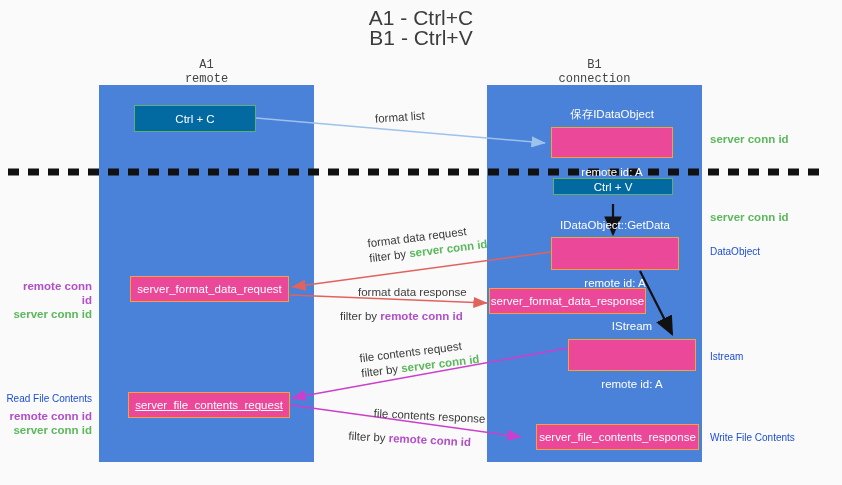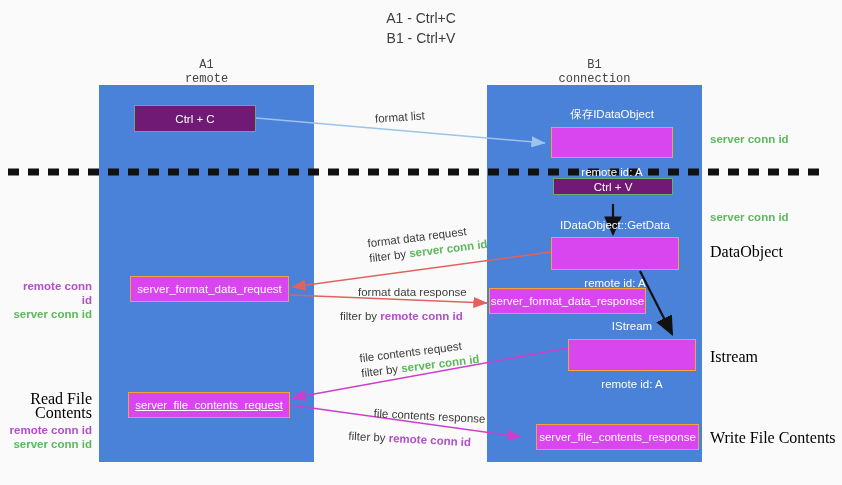--- a/index.html
+++ b/index.html
@@ -17,7 +17,7 @@
   
   #title{
     left:0;top:8px;width:842px;text-align:center;
-    font-size:14px;line-height:20px;color:#3c3c3c;
+    font-size:21px;line-height:20px;color:#3c3c3c;
   }
 
   

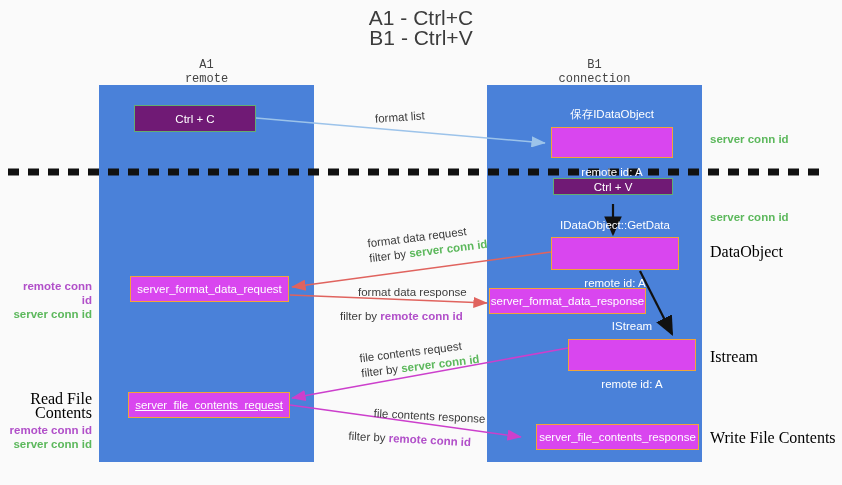--- a/index.html
+++ b/index.html
@@ -34,7 +34,7 @@
     display:flex;flex-direction:column;align-items:center;justify-content:center;
     color:#ffffff;font-size:11.5px;line-height:14px;text-align:center;
   }
-  .node.green{background:#701a75;border:1px solid #63ae71;}
+  .node.green{background:#0369a1;border:1px solid #63ae71;}
   .node.orange{background:#d946ef;border:1px solid #f2a437;}
   .node .l2{font-size:11.5px;margin-top:44px;}
 

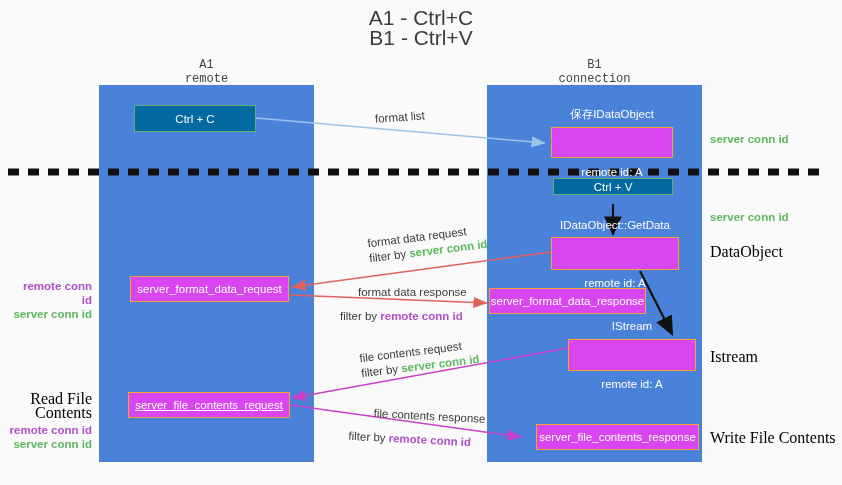--- a/index.html
+++ b/index.html
@@ -35,7 +35,7 @@
     color:#ffffff;font-size:11.5px;line-height:14px;text-align:center;
   }
   .node.green{background:#0369a1;border:1px solid #63ae71;}
-  .node.orange{background:#d946ef;border:1px solid #f2a437;}
+  .node.orange{background:#ec4899;border:1px solid #f2a437;}
   .node .l2{font-size:11.5px;margin-top:44px;}
 
   

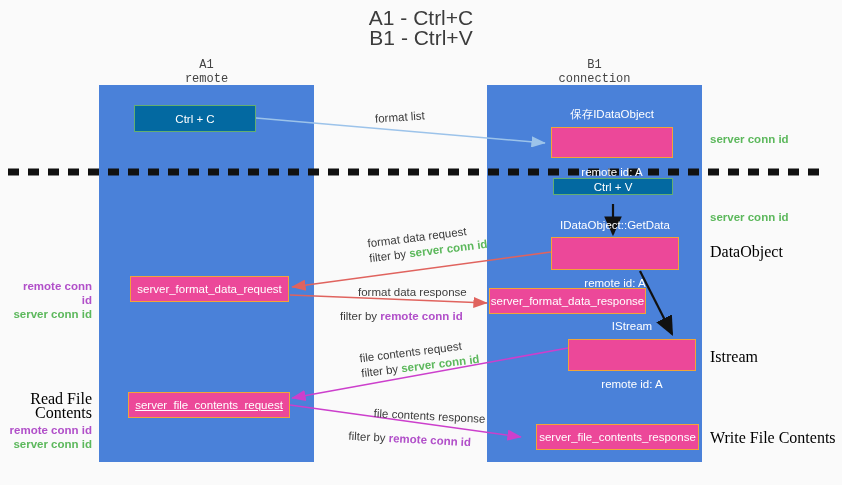--- a/index.html
+++ b/index.html
@@ -42,7 +42,7 @@
   .side{font-size:11.5px;line-height:14px;}
   .green-t{color:#5cb85c;font-weight:bold;}
   .purple-t{color:#b14fc9;font-weight:bold;}
-  .hdr-t{color:#000000;font-size:16px;font-family:Liberation Serif, serif;}
+  .hdr-t{color:#1d4ed8;font-size:10px;}
 
   
   .edge-label{

